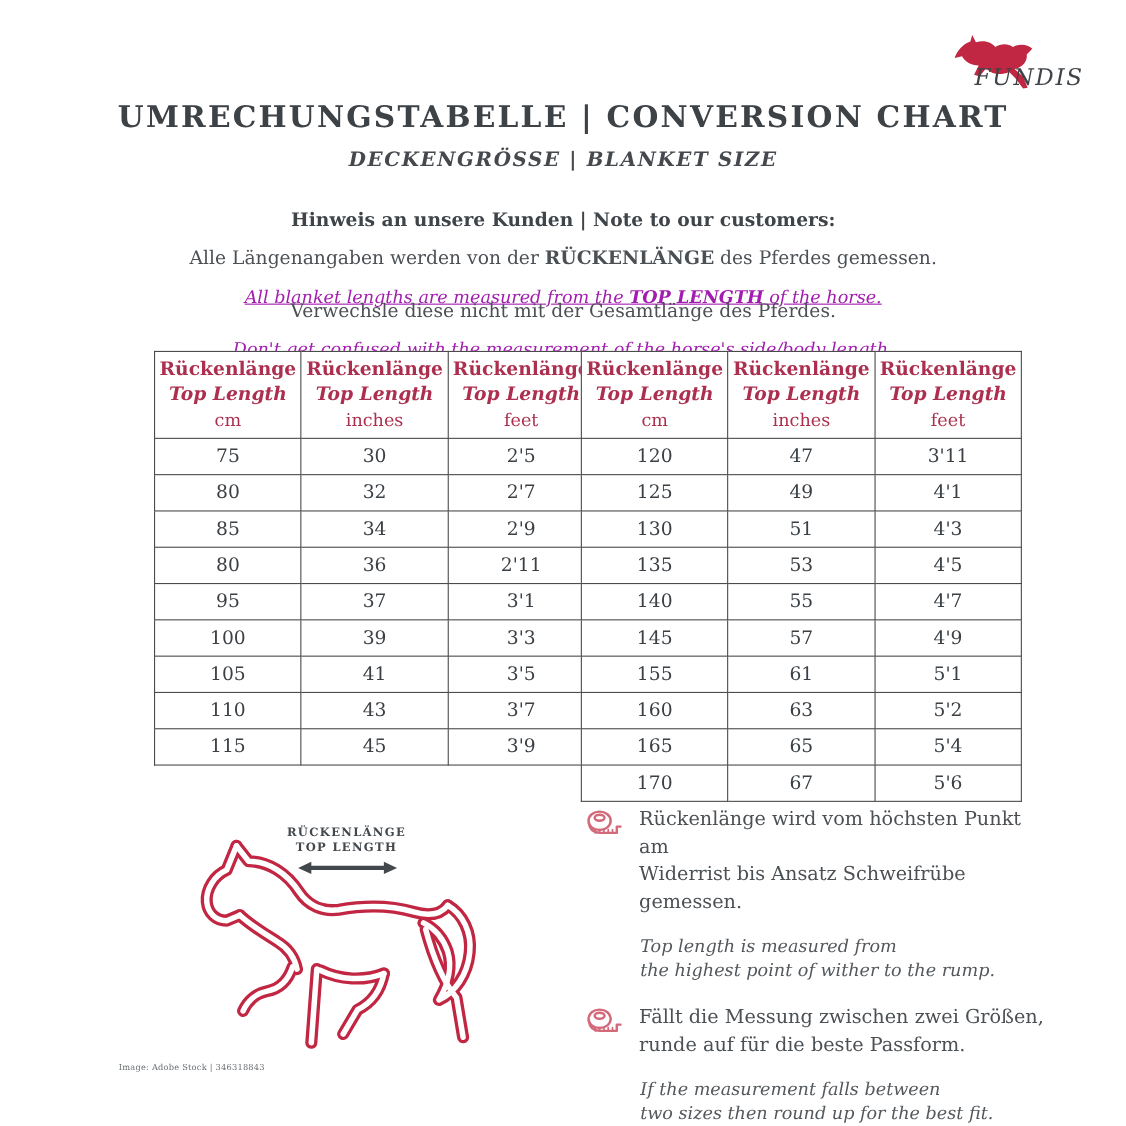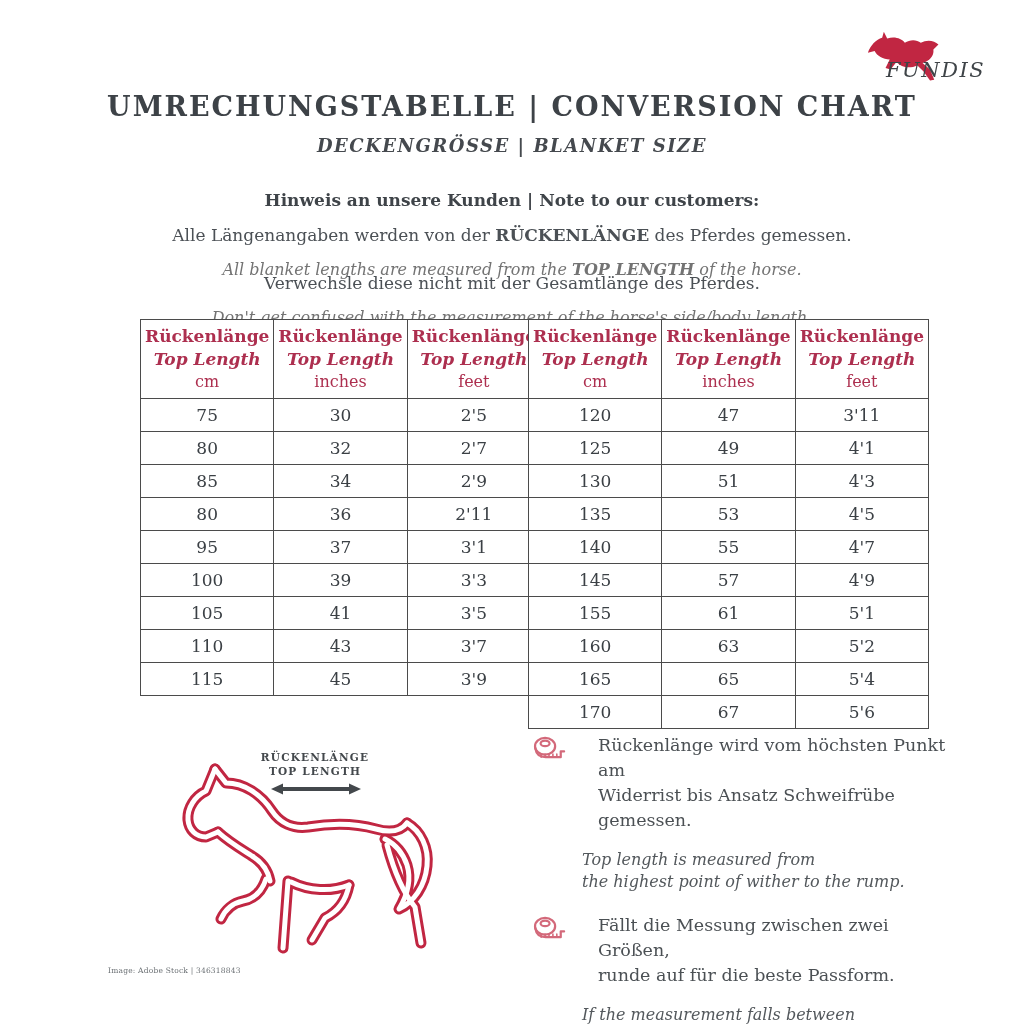--- a/index.html
+++ b/index.html
@@ -22,7 +22,7 @@
   .note1{position:absolute;top:176px;left:0;width:100%;text-align:center;
          font-size:17px;line-height:22px;color:#4b5055;}
   .note1 .head{font-weight:bold;color:#3f4449;}
-  .en-line{font-style:italic;font-size:16px;color:#737373;}
+  .en-line{font-style:italic;font-size:16px;color:#a21caf;text-decoration:underline;}
   .note2{position:absolute;top:259px;left:0;width:100%;text-align:center;
          font-size:17px;line-height:22px;color:#4b5055;}
   .note1 p,.note2 p{margin:13px;}

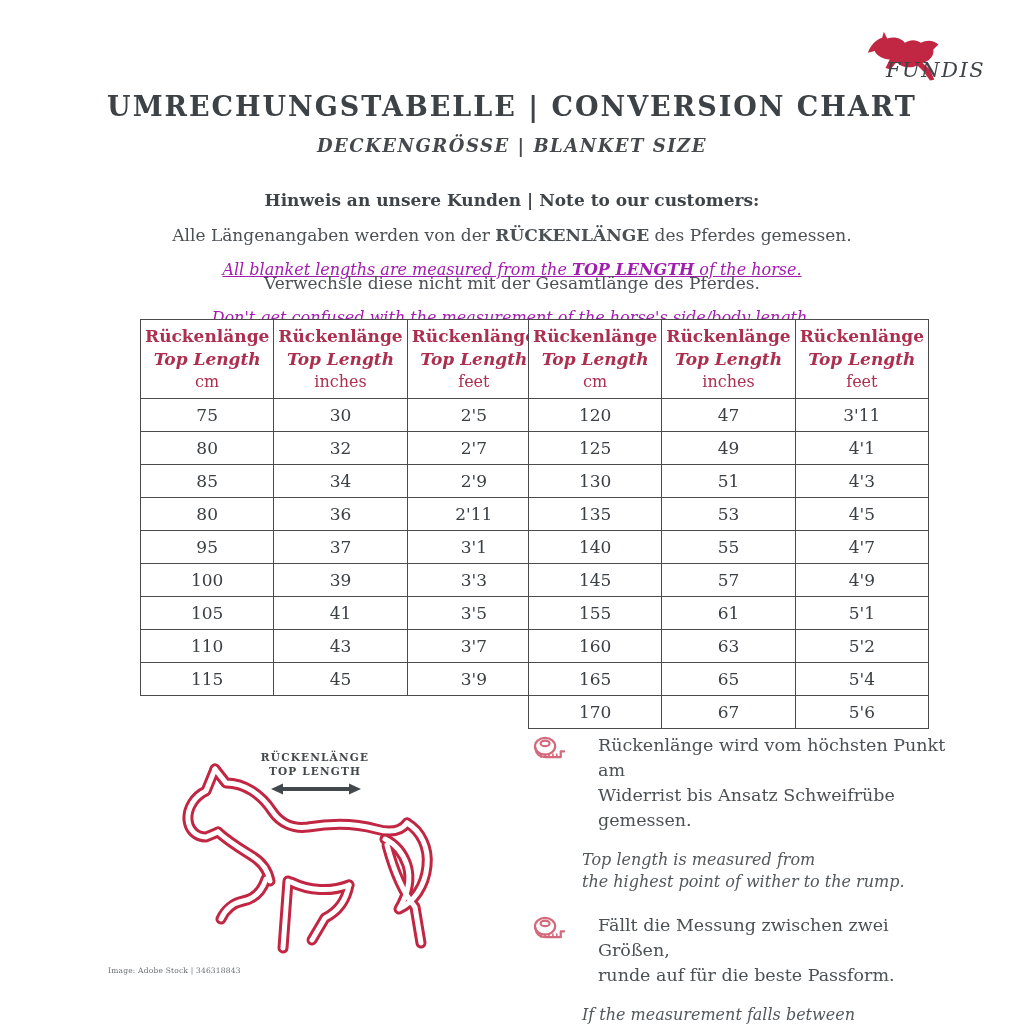--- a/index.html
+++ b/index.html
@@ -50,7 +50,7 @@
 
   
   .instructions{position:absolute;left:530px;top:733px;width:430px;}
-  .ins-row{display:flex;gap:30px;align-items:flex-start;}
+  .ins-row{display:flex;gap:13px;align-items:flex-start;}
   .tape-svg{flex:0 0 38px;width:38px;height:30px;margin-top:1px;}
   .ins-de{font-size:17.5px;line-height:25px;color:#4b5054;white-space:pre-line;margin:0;}
   .ins-en{font-size:16px;font-style:italic;line-height:22px;color:#53585c;white-space:pre-line;

